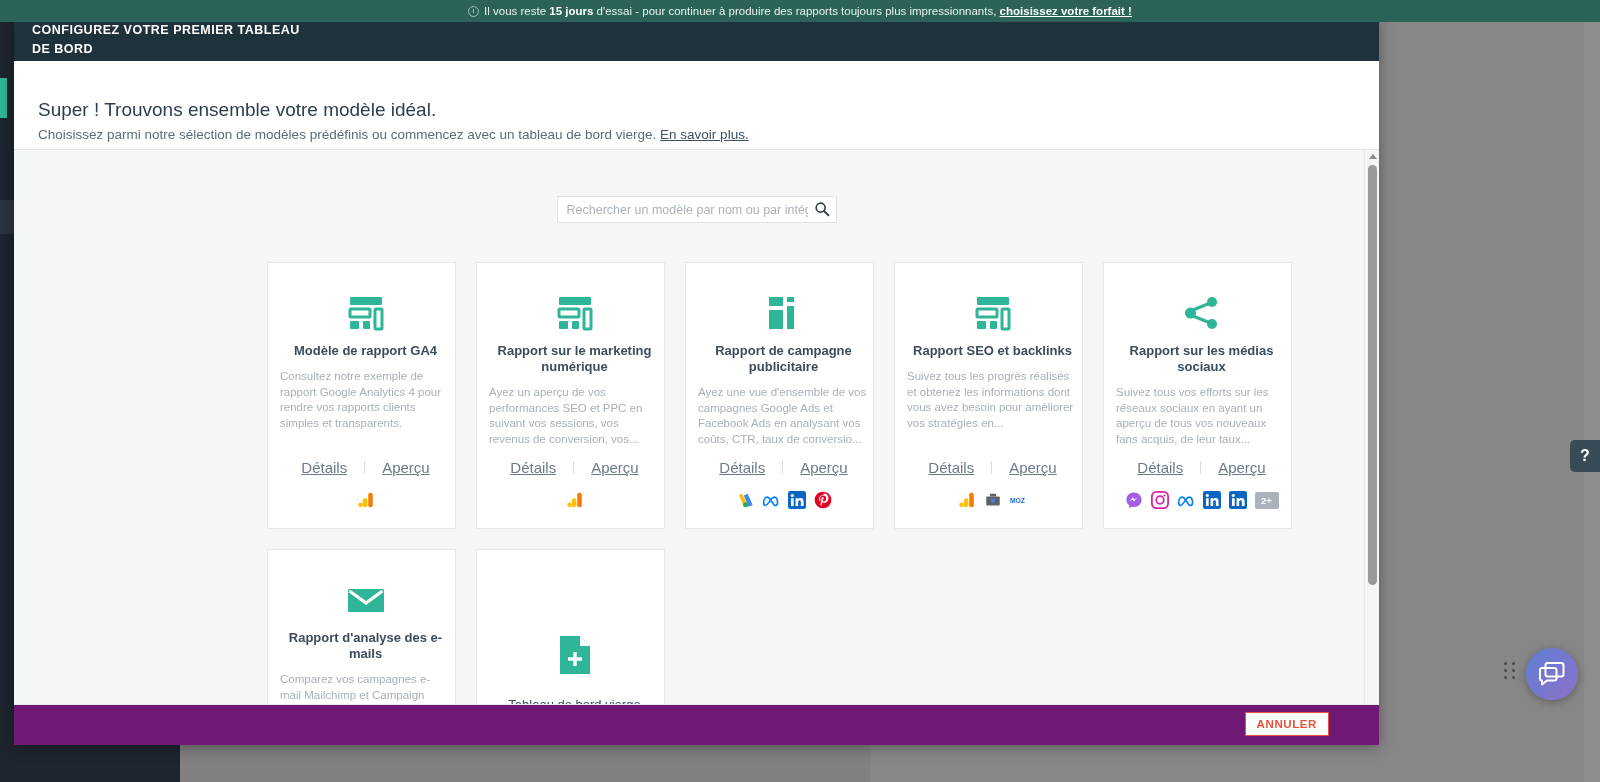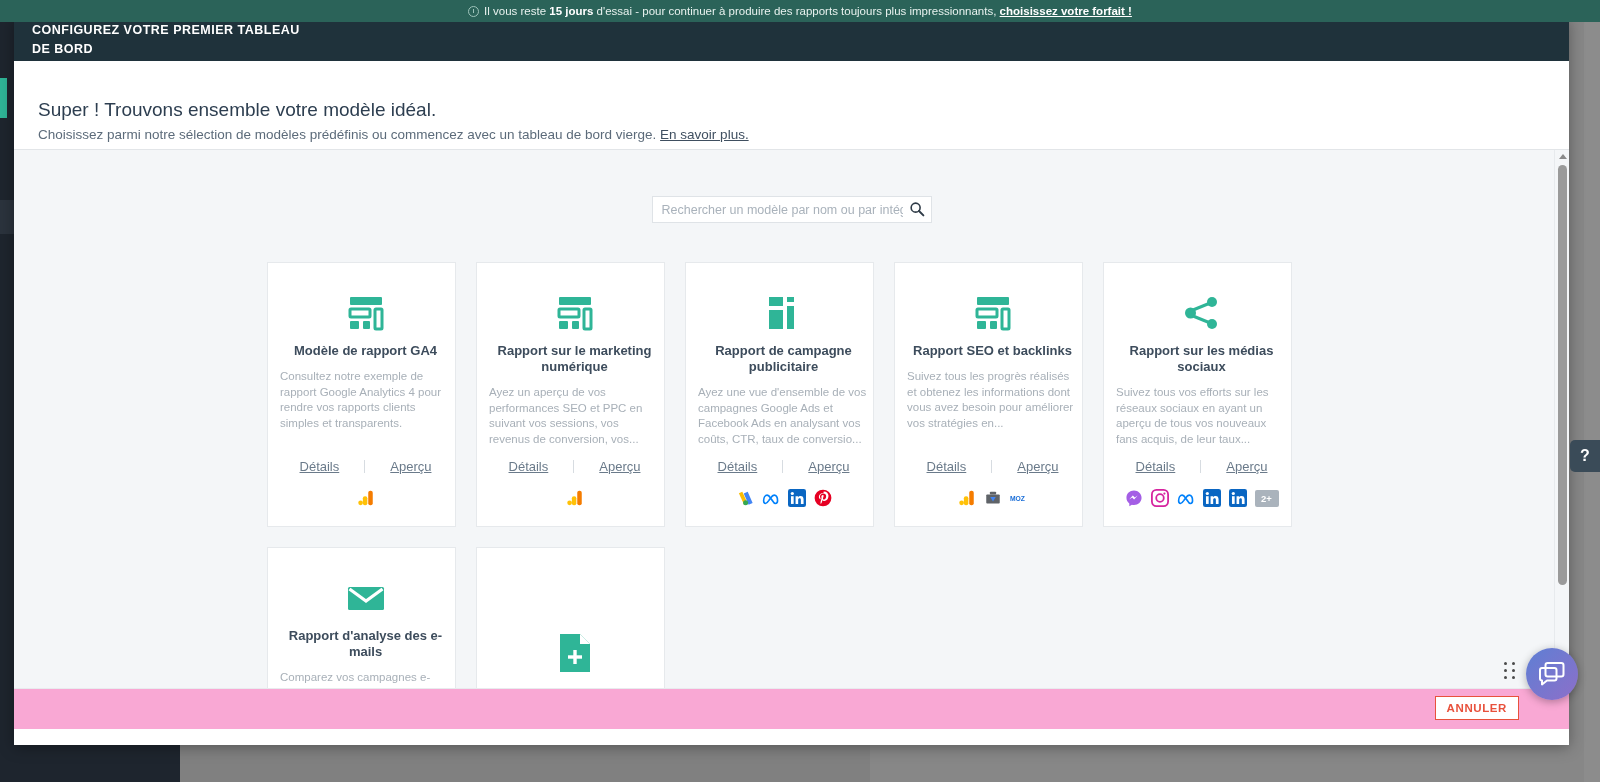--- a/index.html
+++ b/index.html
@@ -78,7 +78,7 @@
   
   #modal {
     position: absolute; left: 14px; top: 18px;
-    width: 1555px; height: 727px;
+    width: 1365px; height: 727px;
     background: #ffffff;
     box-shadow: 0 2px 14px rgba(0,0,0,.35);
     z-index: 50; overflow: hidden;

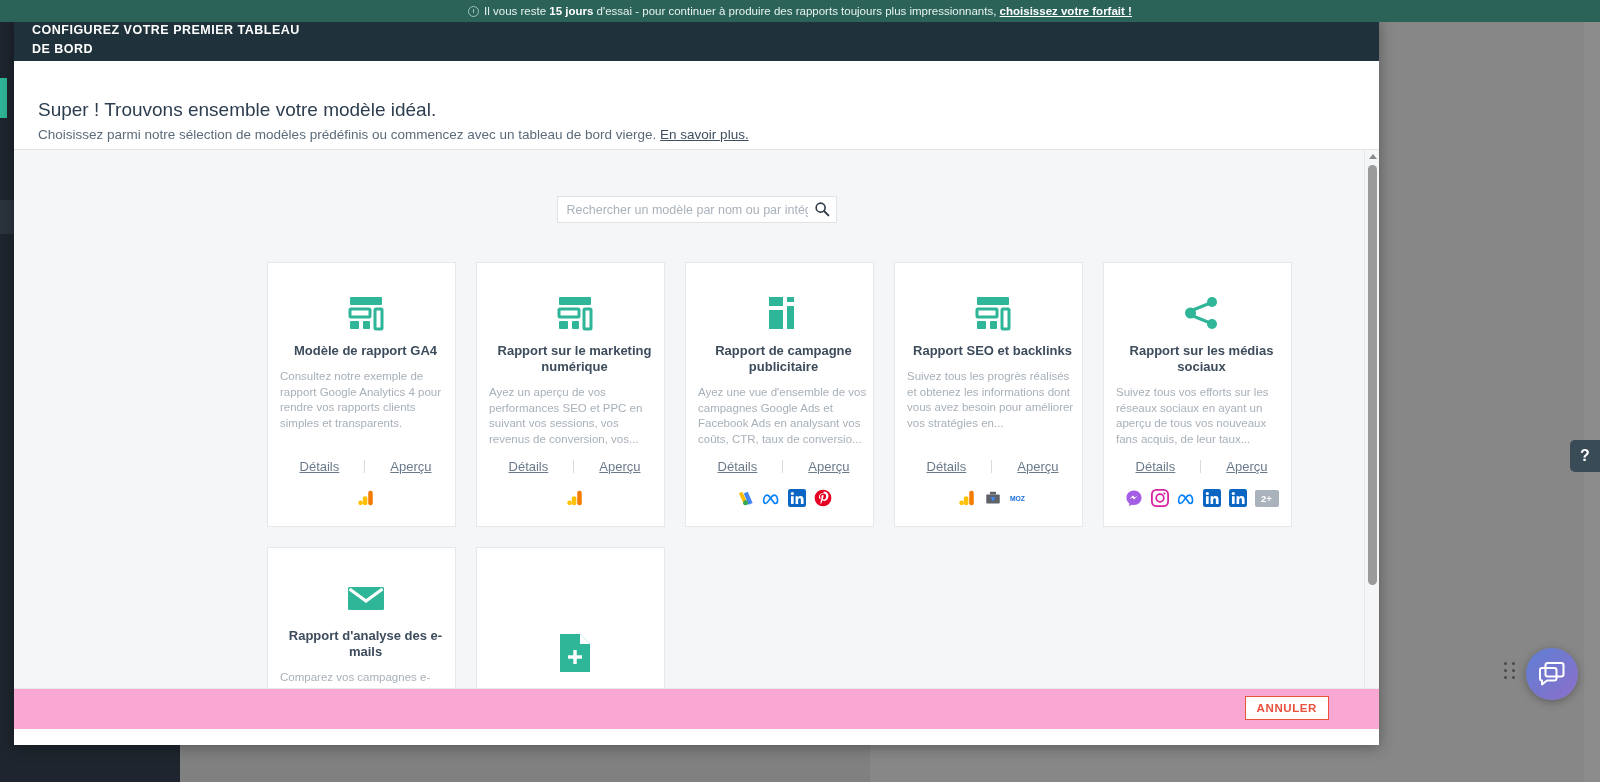--- a/index.html
+++ b/index.html
@@ -154,8 +154,8 @@
     line-height: 15.5px; flex: 1;
   }
   .card-links {
-    display: flex; align-items: center; gap: 16px;
-    font-size: 13px; margin: 12px 0 14px 0;
+    display: flex; align-items: center; gap: 8px;
+    font-size: 15px; margin: 12px 0 14px 0;
   }
   .card-links a {
     color: #6a7a8a; text-decoration: underline; padding: 0 9px;

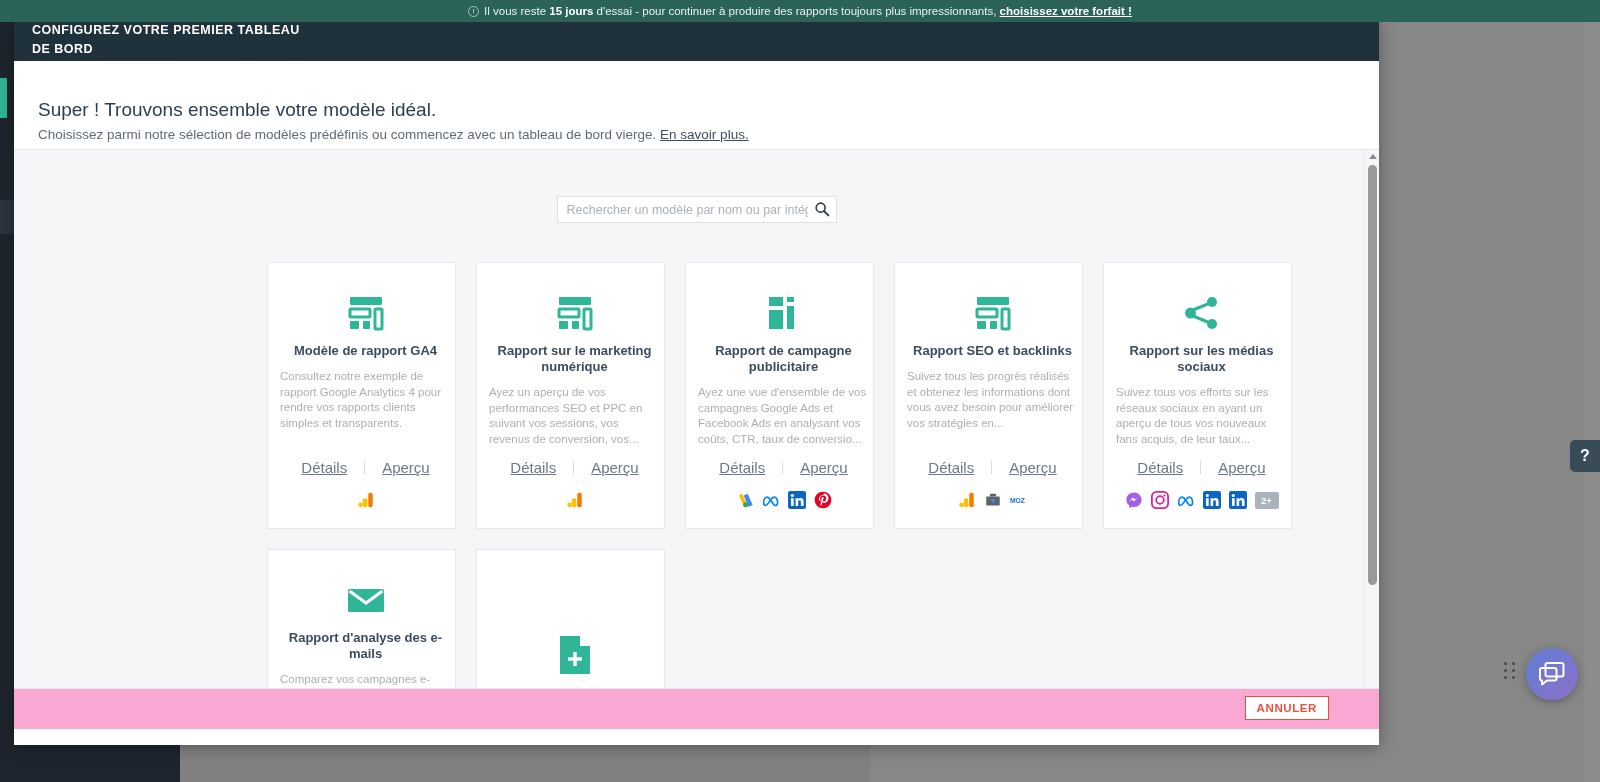--- a/index.html
+++ b/index.html
@@ -201,8 +201,8 @@
 
   
   #modal-footer {
-    position: absolute; left: 0; bottom: 16px; width: 100%; height: 41px;
-    background: #f9a8d4; border-top: 1px solid #e8ebee;
+    position: absolute; left: 0; bottom: 0; width: 100%; height: 41px;
+    background: #701a75; border-top: 1px solid #e8ebee;
   }
   #cancel-button {
     position: absolute; right: 50px; top: 7px;

